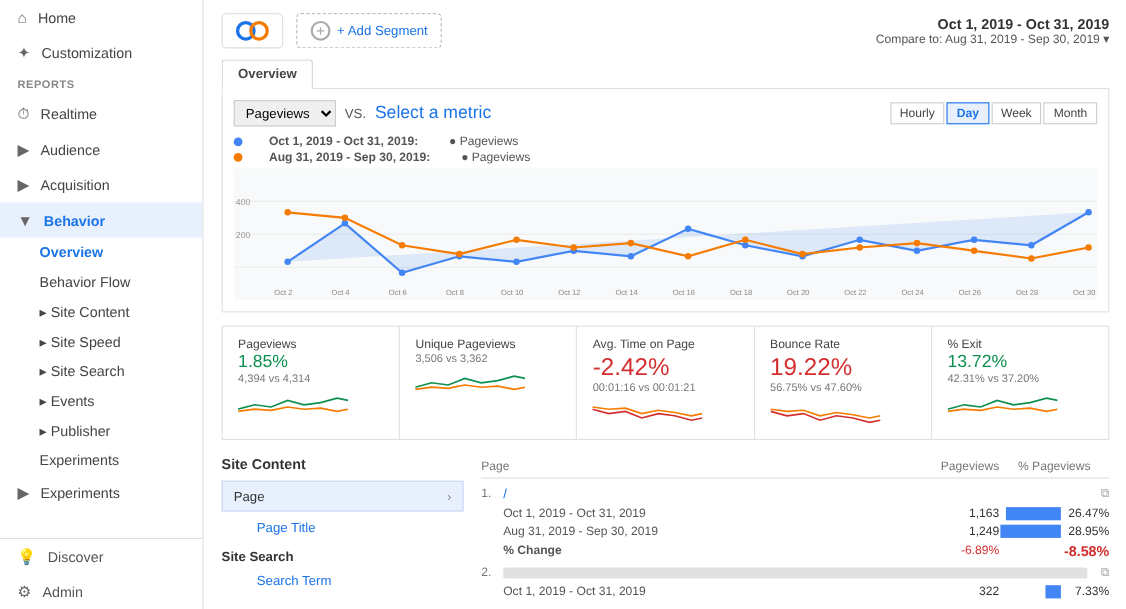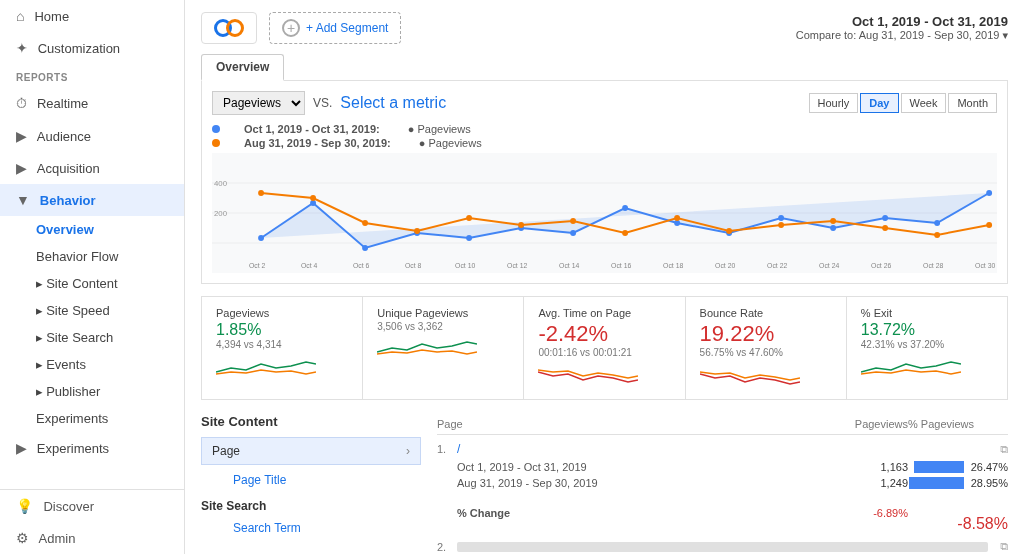--- a/index.html
+++ b/index.html
@@ -79,7 +79,7 @@
     .table-header { display: flex; font-size: 11px; color: #777; border-bottom: 1px solid #e0e0e0; padding: 4px 0; margin-bottom: 4px; }
     .table-header .col-page { flex: 1; }
     .table-header .col-pv { width: 80px; text-align: right; }
-    .table-header .col-pct { width: 100px; text-align: left; }
+    .table-header .col-pct { width: 100px; text-align: center; }
     .table-row-data { font-size: 12px; margin-bottom: 2px; }
     .table-row-main { display: flex; align-items: center; padding: 3px 0; }
     .row-num { width: 20px; color: #777; font-size: 11px; }

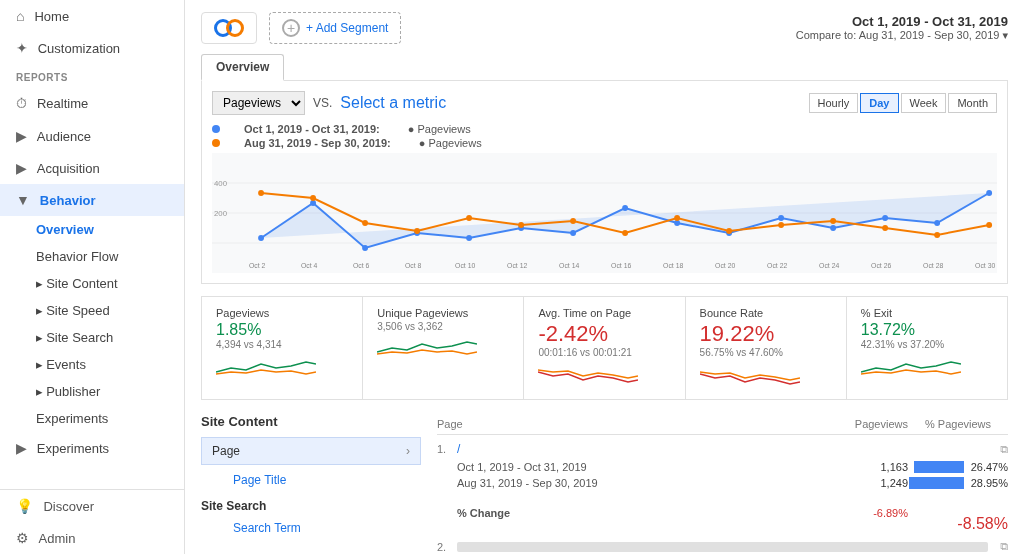--- a/index.html
+++ b/index.html
@@ -95,7 +95,7 @@
     .change-row { display: flex; align-items: center; padding: 2px 0 2px 20px; font-size: 11px; }
     .change-row .change-label { flex: 1; color: #555; font-weight: bold; }
     .change-val { width: 80px; text-align: right; color: #d32f2f; font-size: 11px; }
-    .change-pct { width: 100px; text-align: right; color: #d32f2f; font-size: 16px; font-weight: normal; margin-top: 22px; }
+    .change-pct { width: 100px; text-align: right; color: #d32f2f; font-size: 13px; font-weight: bold; }
   </style>
 </head>
 <body>

